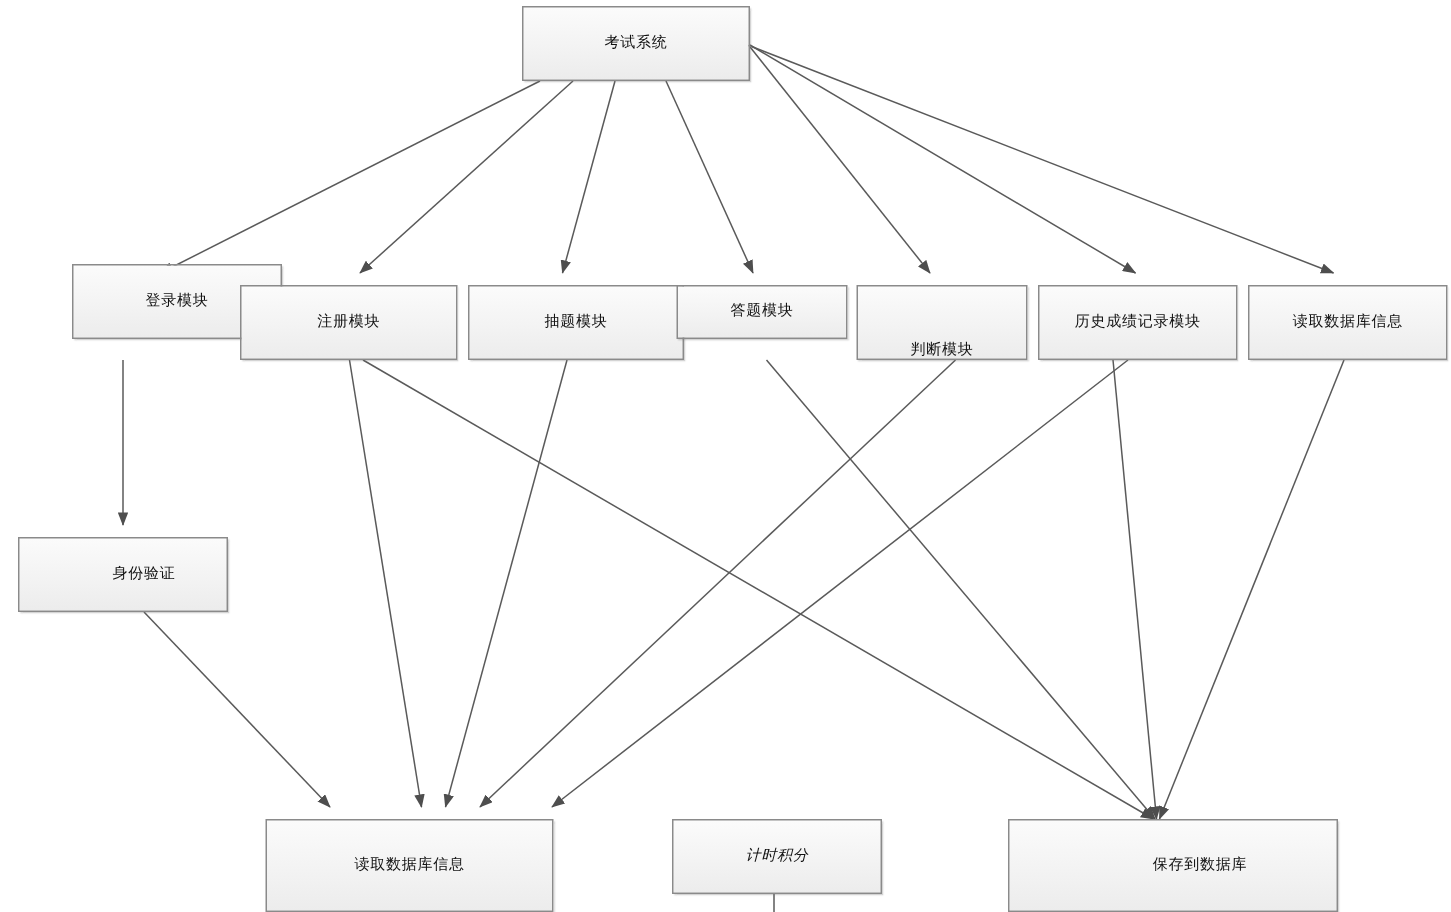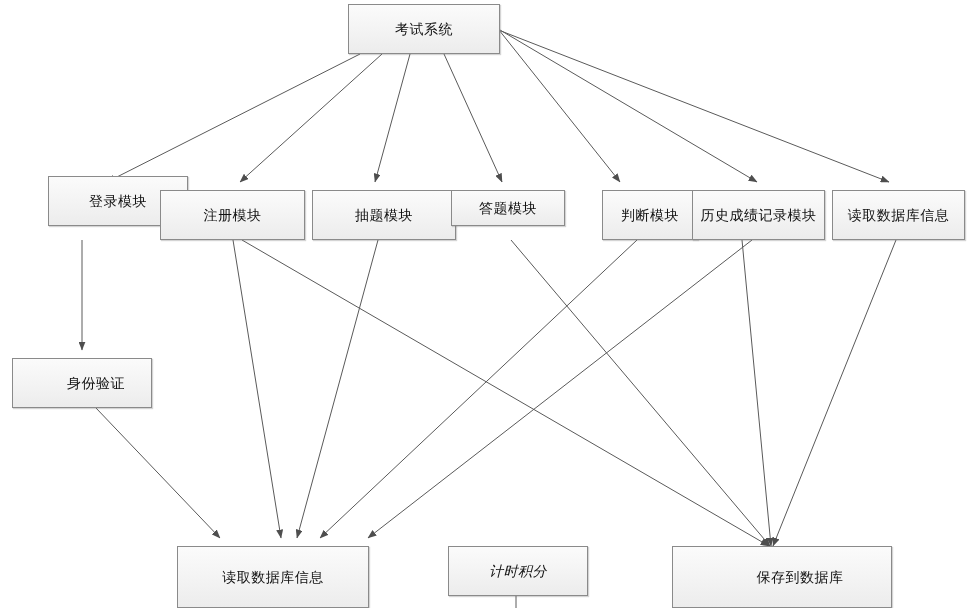--- a/index.html
+++ b/index.html
@@ -30,7 +30,7 @@
     align-items:center;
     justify-content:center;
     color:#111111;
-    font-size:14px;
+    font-size:10px;
     letter-spacing:0.5px;
     line-height:1;
     white-space:nowrap;

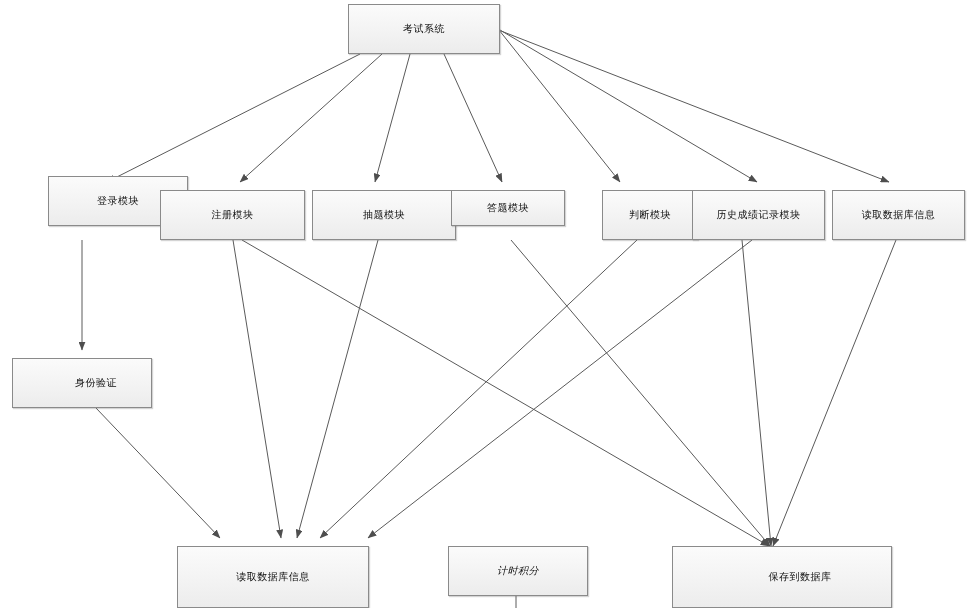--- a/index.html
+++ b/index.html
@@ -89,7 +89,7 @@
   <div class="node" style="left: 451px; top: 190px; width: 114px; height: 36px;">
     <span class="node-label">答题模块</span>
   </div>
-  <div class="node" style="left: 602px; top: 190px; width: 96px; height: 50px;">
+  <div class="node" style="left: 571px; top: 190px; width: 114px; height: 50px; align-items: flex-end;">
     <span class="node-label">判断模块</span>
   </div>
   <div class="node" style="left: 692px; top: 190px; width: 133px; height: 50px; align-items: center;">

